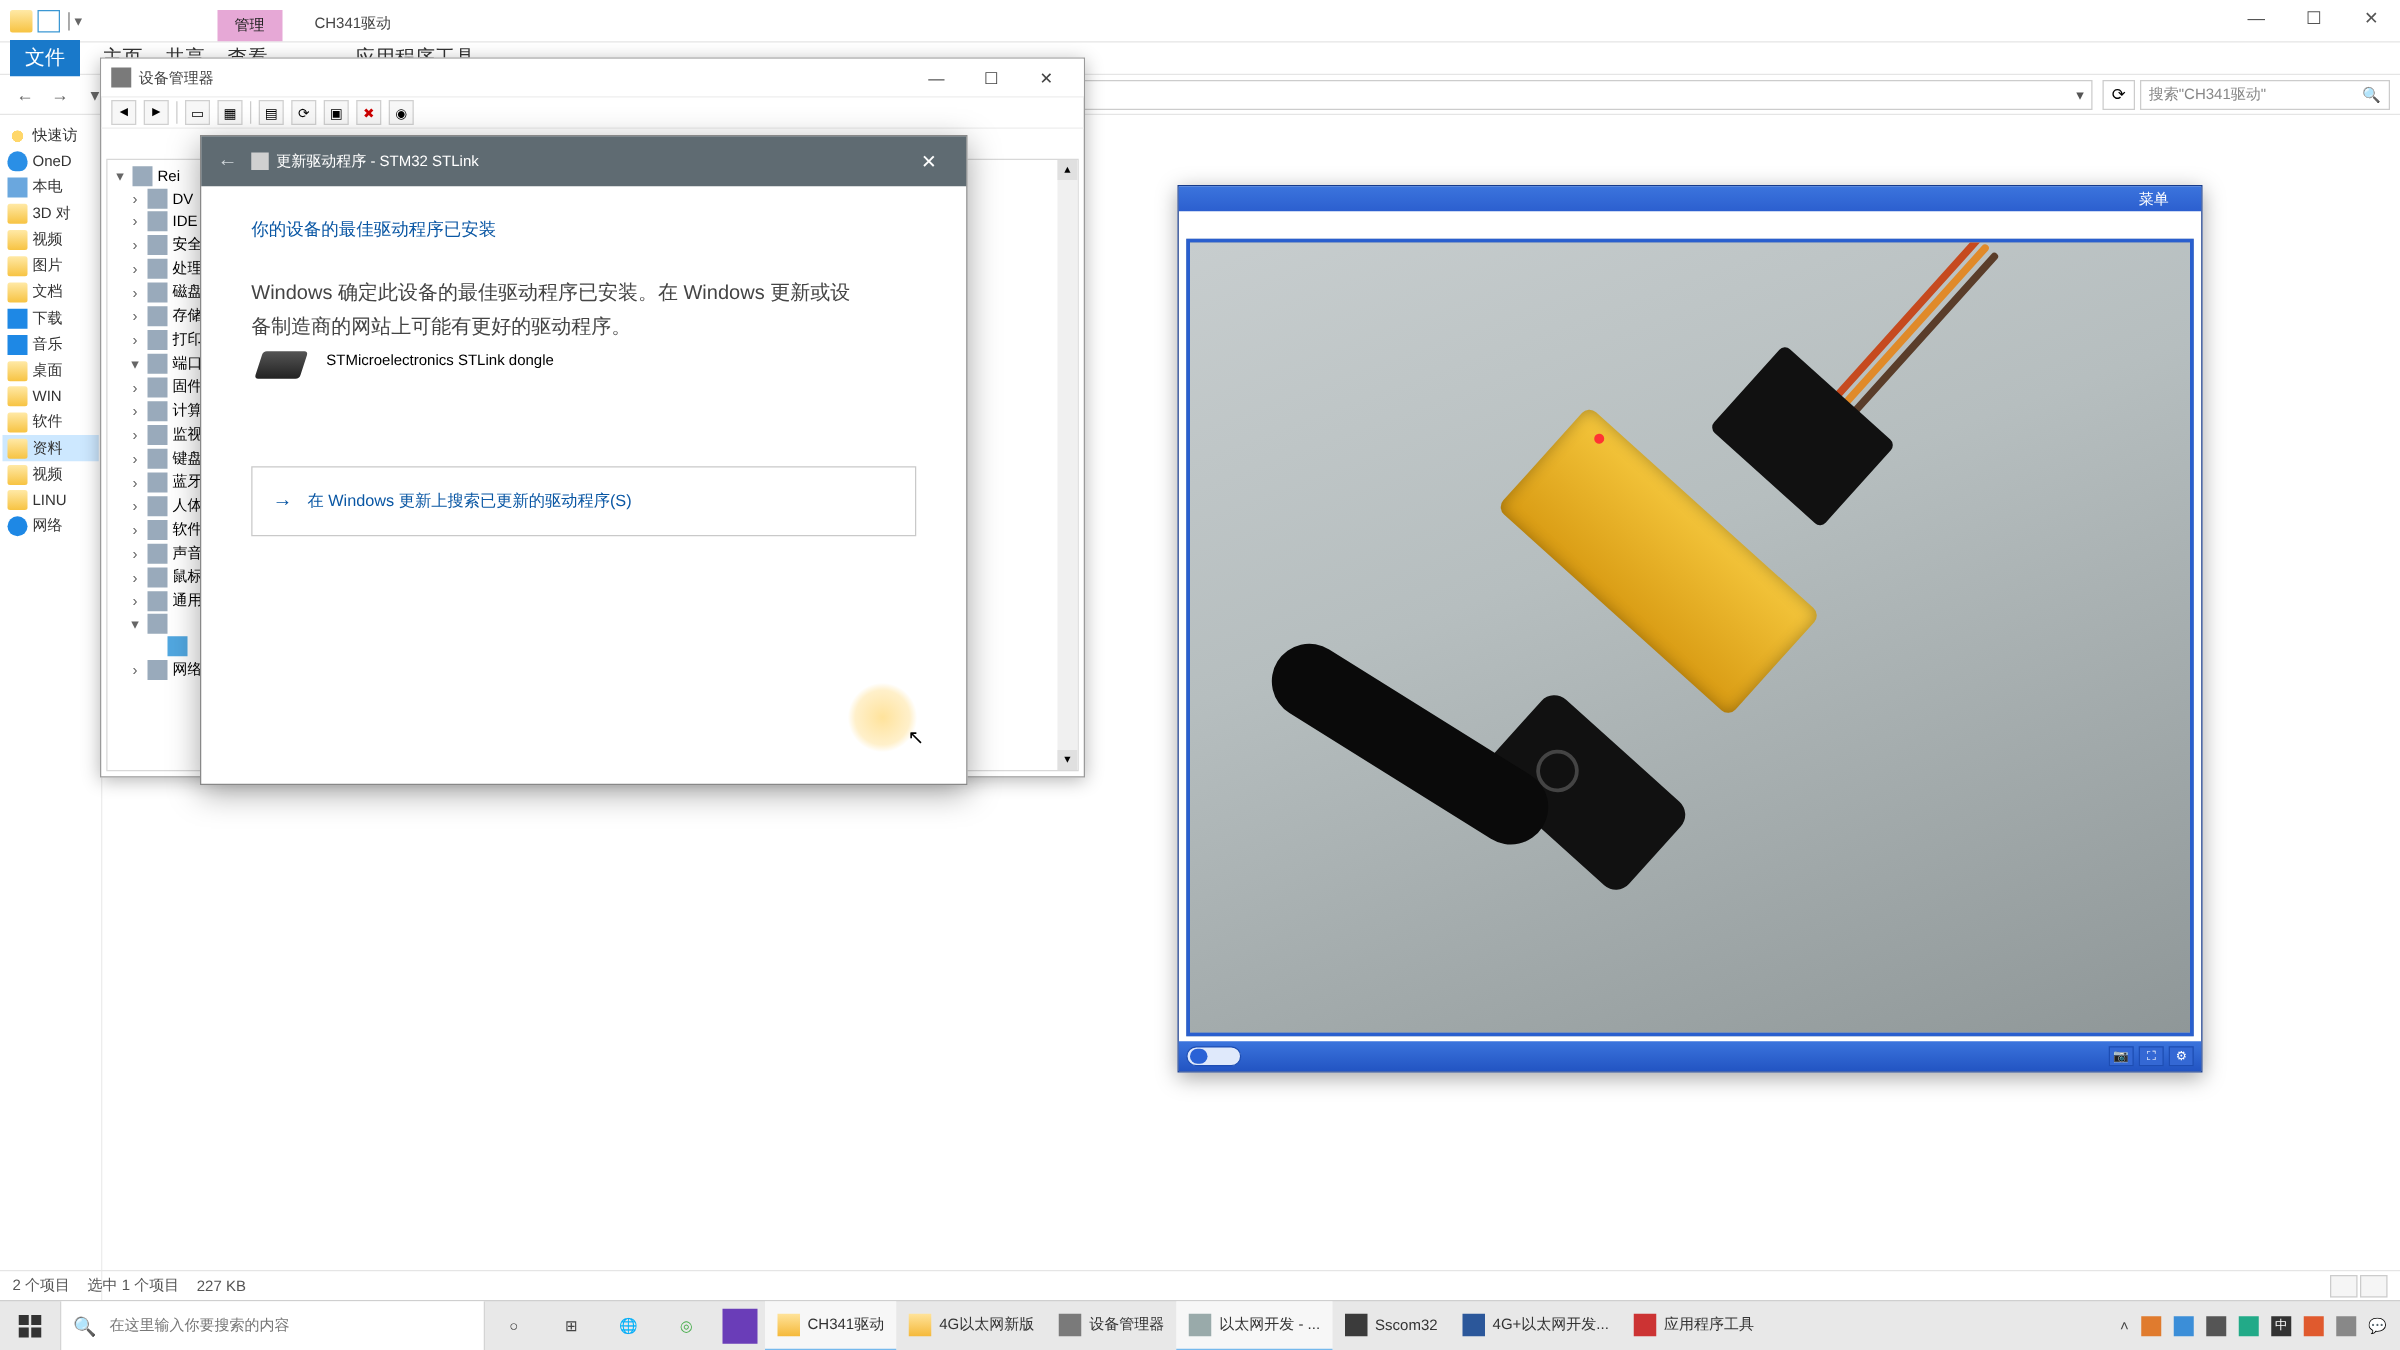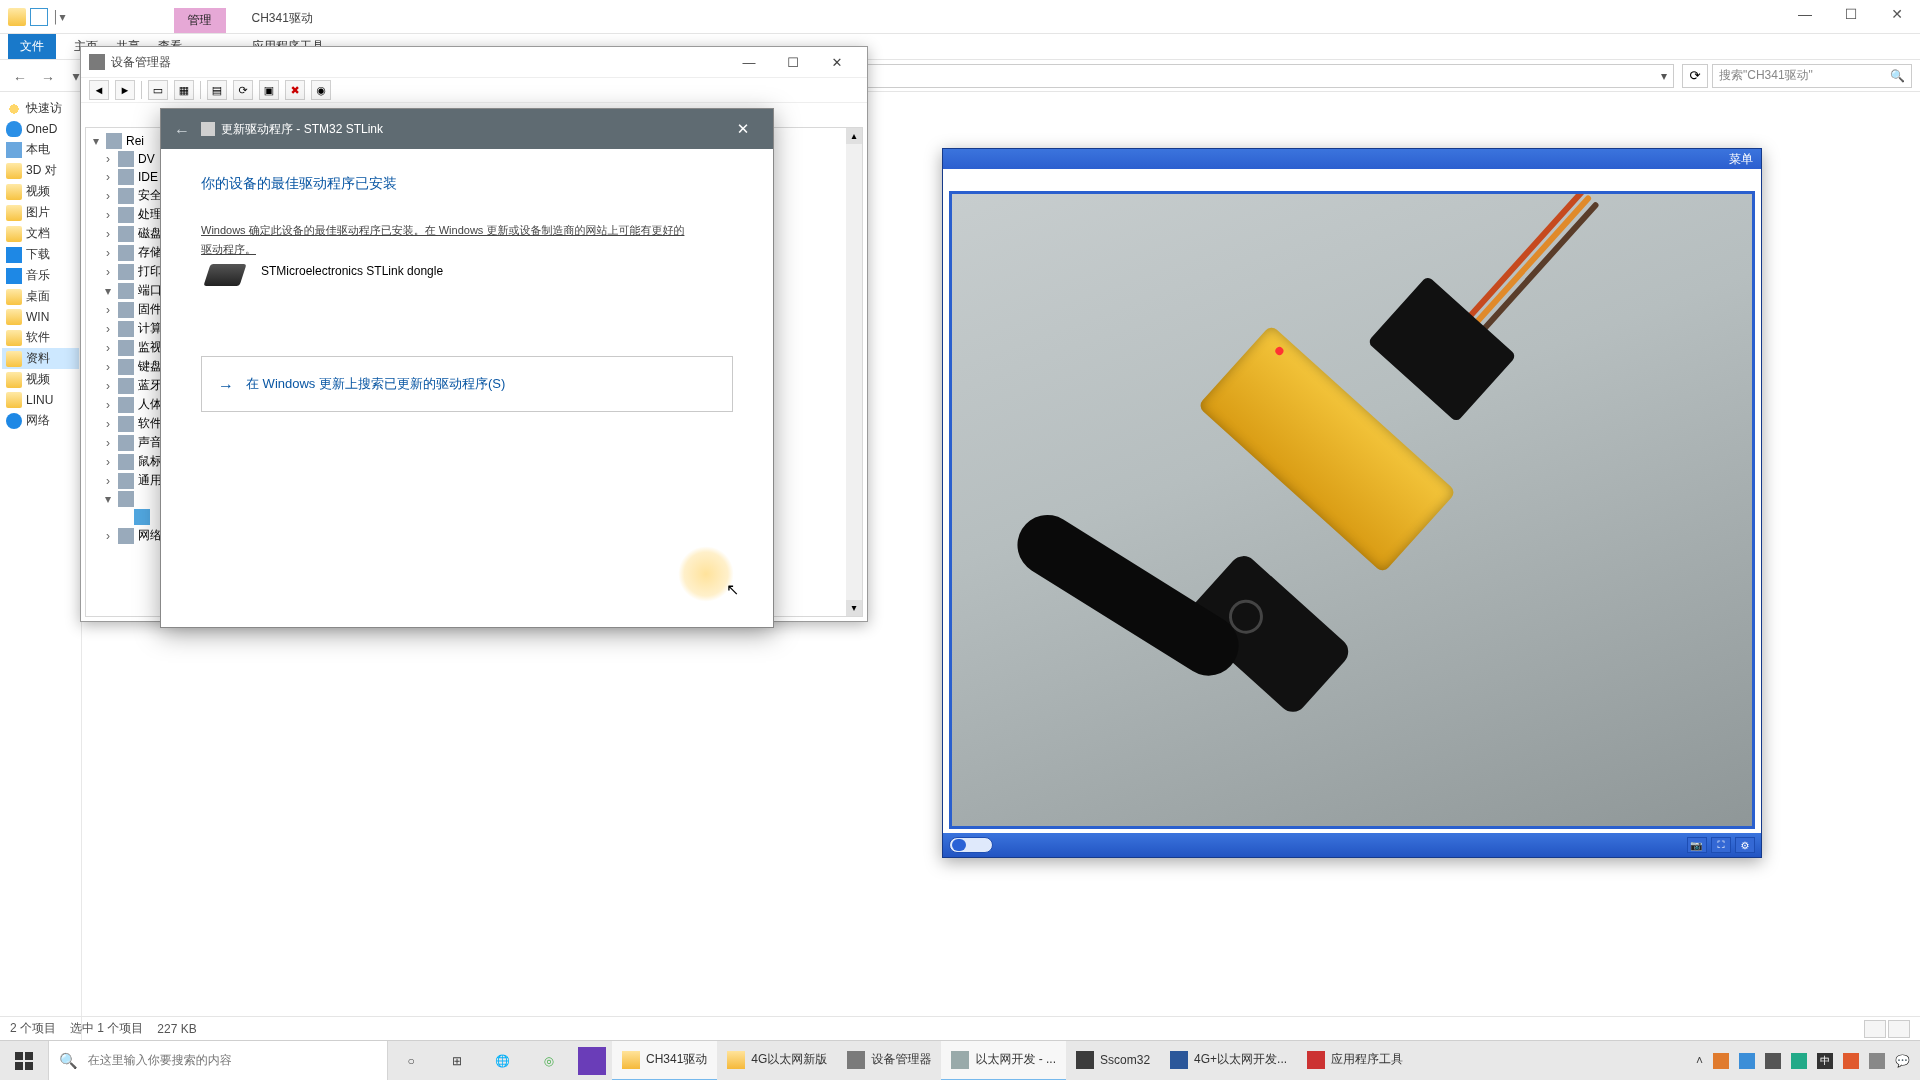--- a/index.html
+++ b/index.html
@@ -18,7 +18,7 @@
     .ribbon-sys button { width: 46px; height: 28px; border: none; background: transparent; font-size: 14px; color: #555; cursor: pointer; }
 
     .ribbon-row2 { height: 26px; display:flex; align-items:center; padding-left:8px; gap:18px; border-bottom:1px solid #e5e5e5;}
-    .ribbon-row2 .tab { font-size:12px; color:#333; cursor:pointer; }
+    .ribbon-row2 .tab { font-size:16px; color:#333; cursor:pointer; }
     .ribbon-row2 .tab.file { background:#1979ca; color:#fff; padding:4px 12px; }
 
     

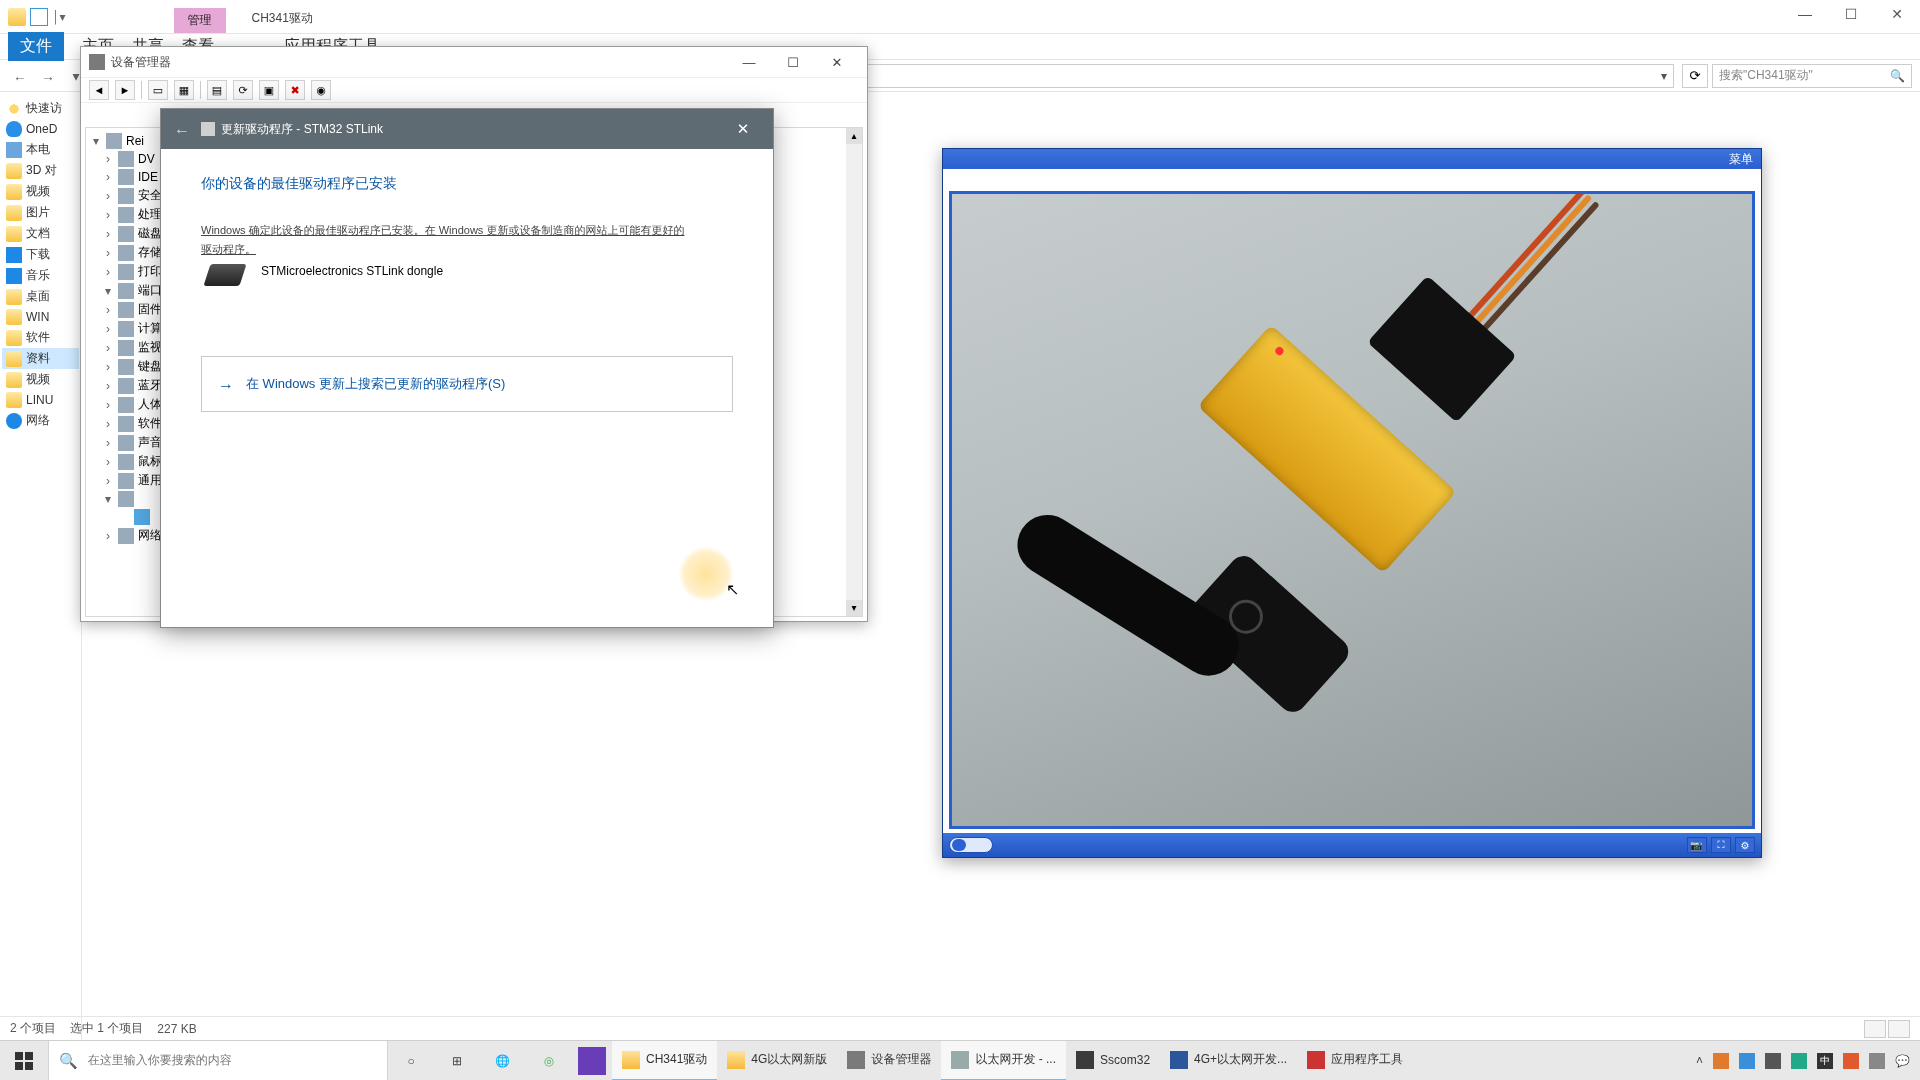--- a/index.html
+++ b/index.html
@@ -100,7 +100,7 @@
     .camtitle .ico{ width:14px;height:14px;background:#fff;border-radius:50%; margin-right:6px;}
     .camtitle .btns{ margin-left:auto; display:flex; gap:2px;}
     .camtitle .btns button{ width:18px;height:14px;border:1px solid #7fa9ee;background:#3468d4;color:#fff;font-size:9px;line-height:10px;cursor:pointer;}
-    .cammenu { height:20px; background:linear-gradient(#3b74dd,#2c5fcf); display:flex; justify-content:flex-end; padding:0 8px; align-items:center;}
+    .cammenu { height:20px; background:linear-gradient(#3b74dd,#2c5fcf); display:flex; justify-content:flex-end; padding:0 26px; align-items:center;}
     .cammenu span{ color:#fff; font-size:12px; cursor:pointer;}
     .camview { position:absolute; top:42px; left:6px; right:6px; bottom:28px; border:3px solid #2a5fce; background:#aab2b3; overflow:hidden;}
     .photo { position:absolute; inset:0; background:linear-gradient(160deg,#c7cdce 0%, #b6bebf 40%, #8f9798 100%);}

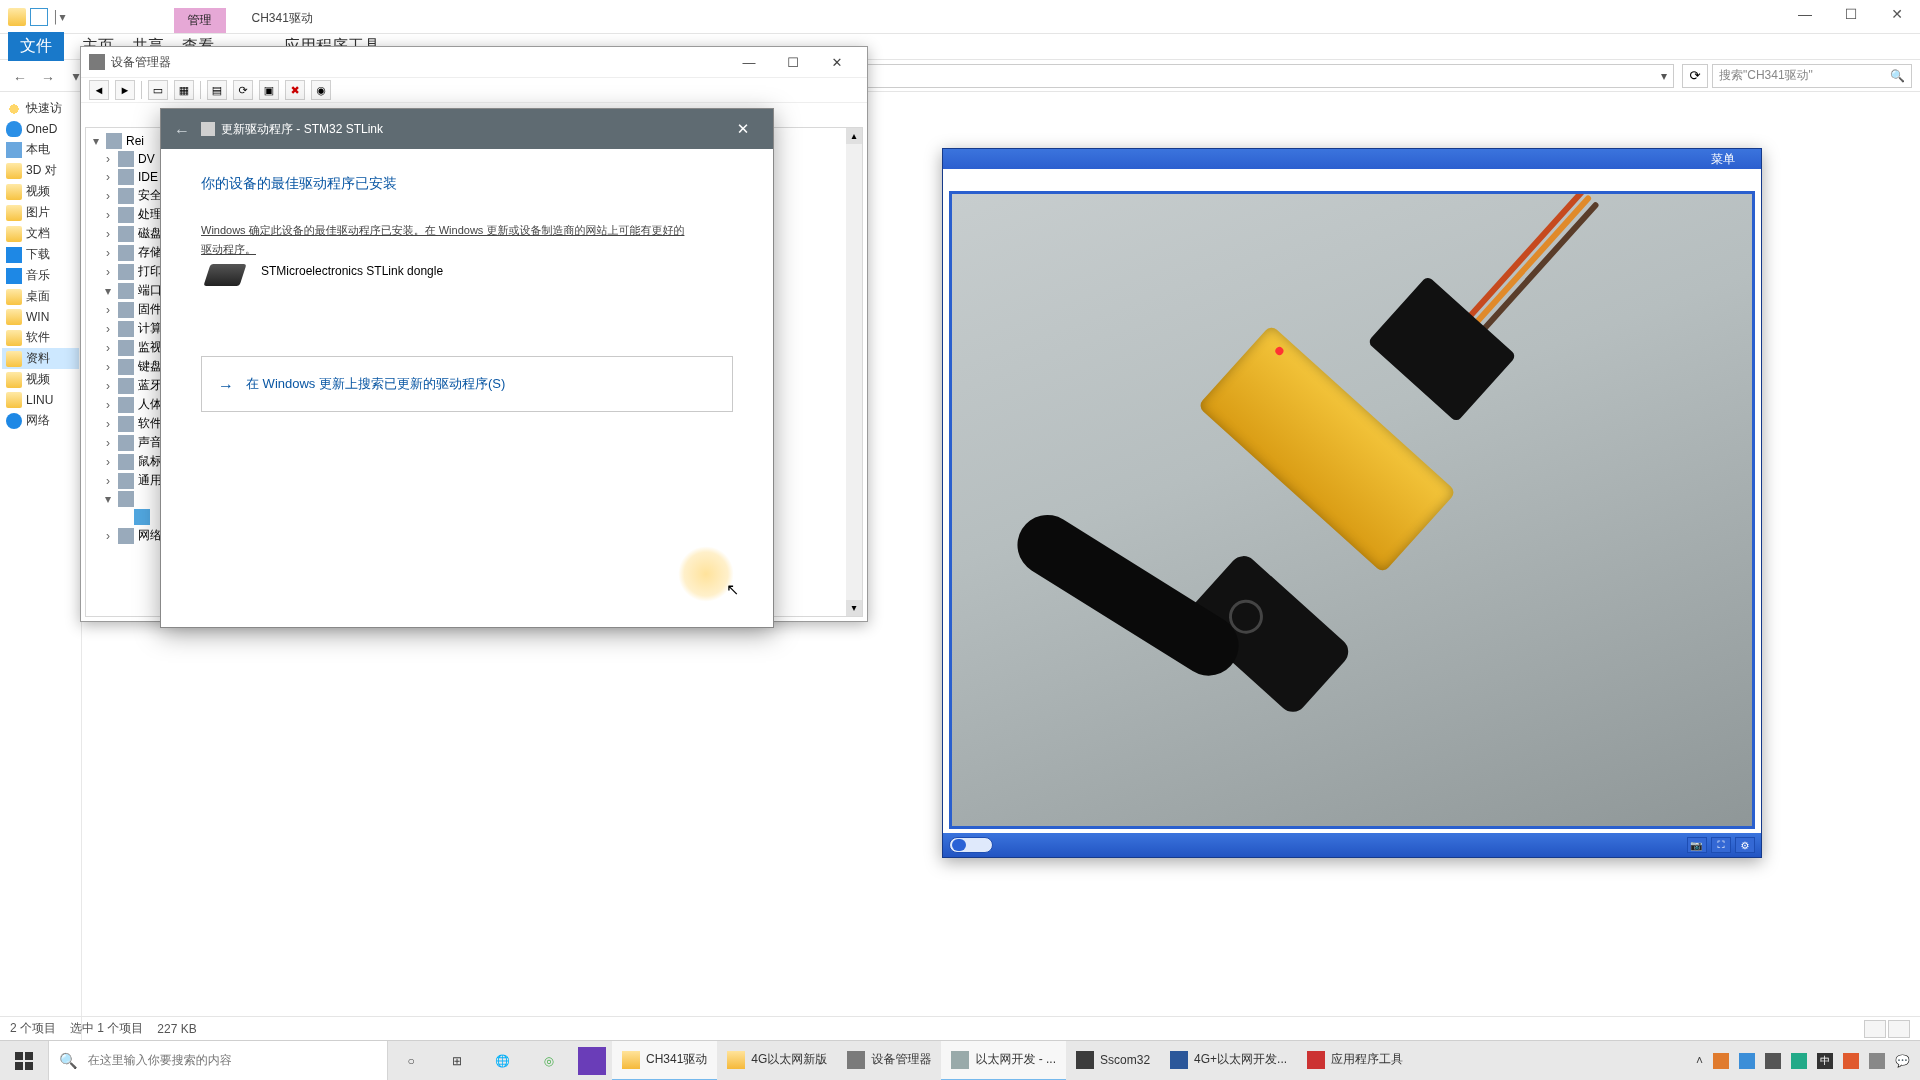--- a/index.html
+++ b/index.html
@@ -80,7 +80,7 @@
     .drvmodal-title .close { margin-left:auto; width:40px;height:40px; border:none; background:transparent; color:#fff; font-size:15px; cursor:pointer;}
     .drvmodal-body { padding:26px 40px 10px;}
     .drv-head { color:#0a57a4; font-size:14px; margin-bottom:28px;}
-    .drv-desc { font-size:11px; color:#444; line-height:1.7; max-width:490px;text-decoration:underline;}
+    .drv-desc { font-size:16px; color:#444; line-height:1.7; max-width:490px;}
     .drv-device { display:flex; align-items:flex-start; gap:18px; margin:6px 0 30px 6px;}
     .drv-device .dimg { width:36px; height:22px; background:linear-gradient(#555,#222); border-radius:3px; transform:skewX(-18deg);}
     .drv-device .dname { font-size:12px;}

